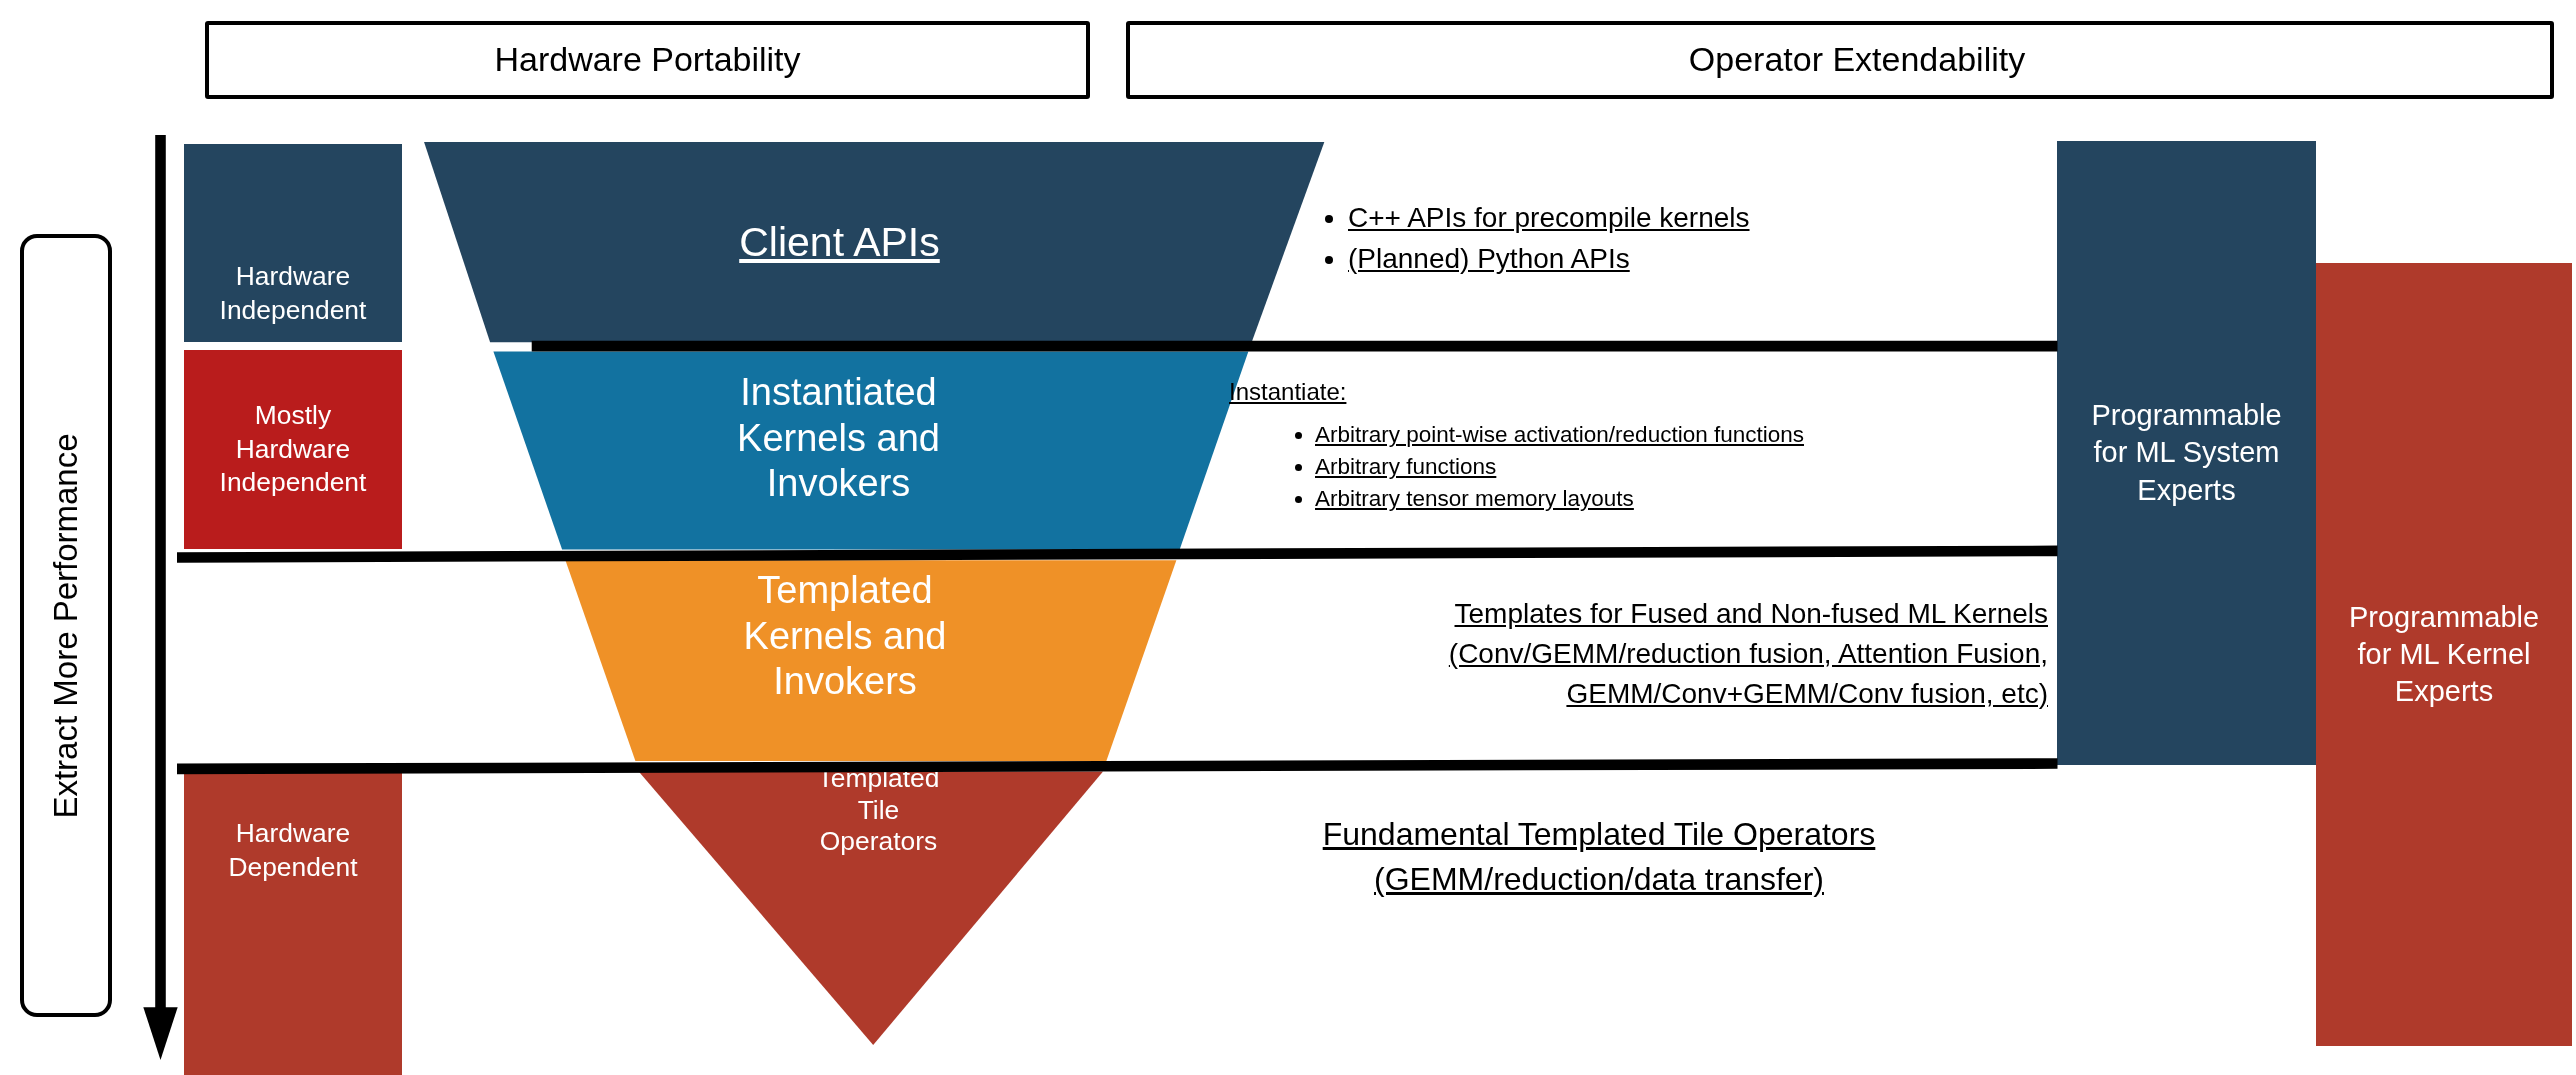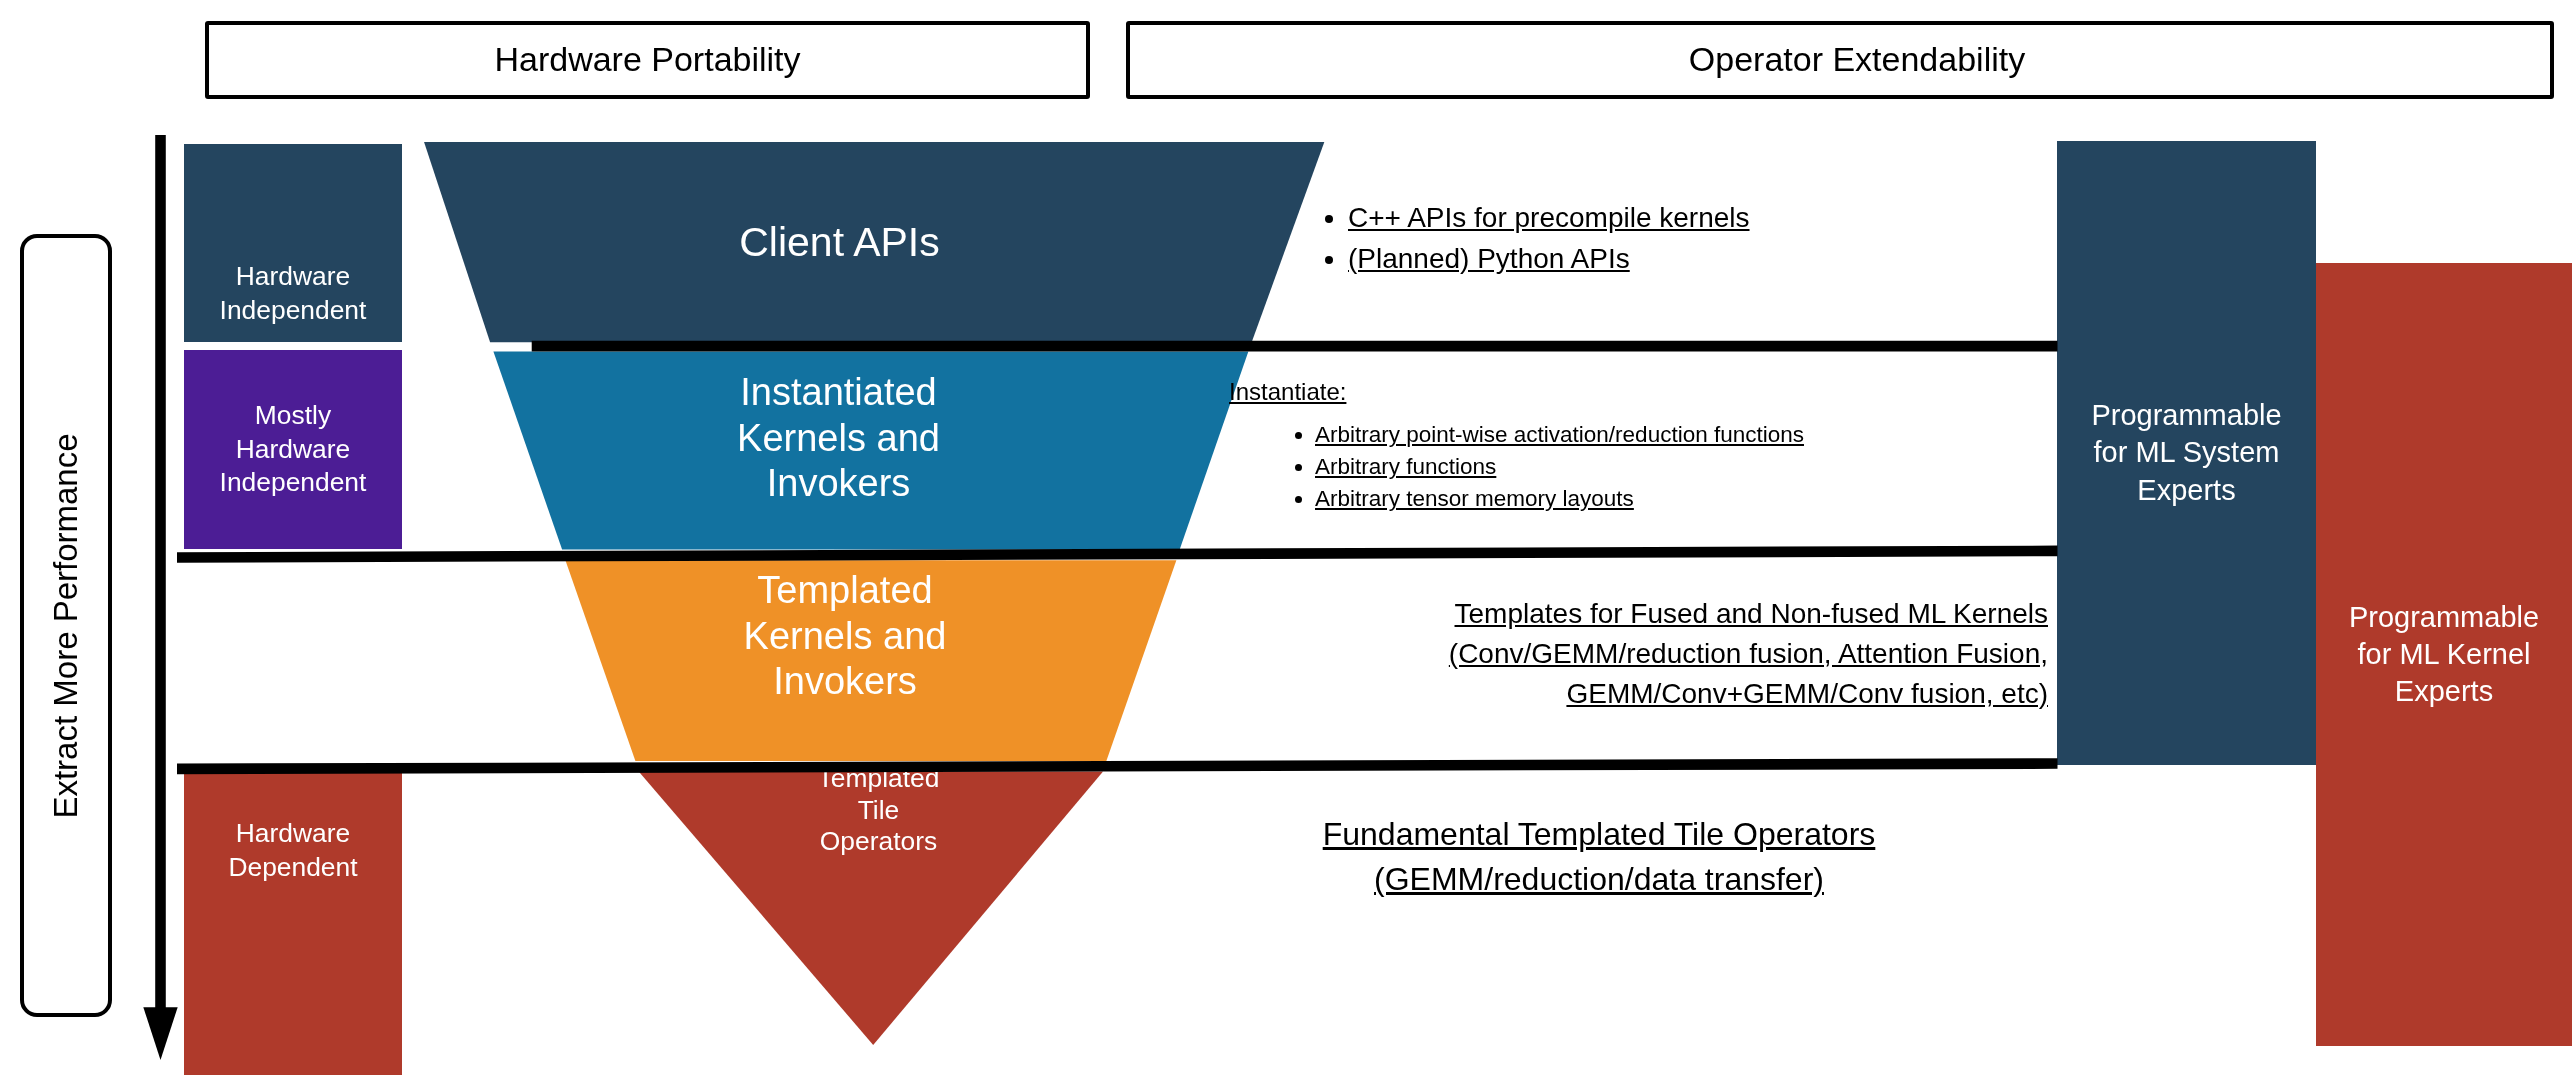--- a/index.html
+++ b/index.html
@@ -123,6 +123,7 @@
   #label-client-apis {
     left: 509px; top: 218px; width: 661px;
     font-size: 41px;
+    text-decoration: underline;
   }
   #label-instantiated {
     left: 594px; top: 370px; width: 489px;

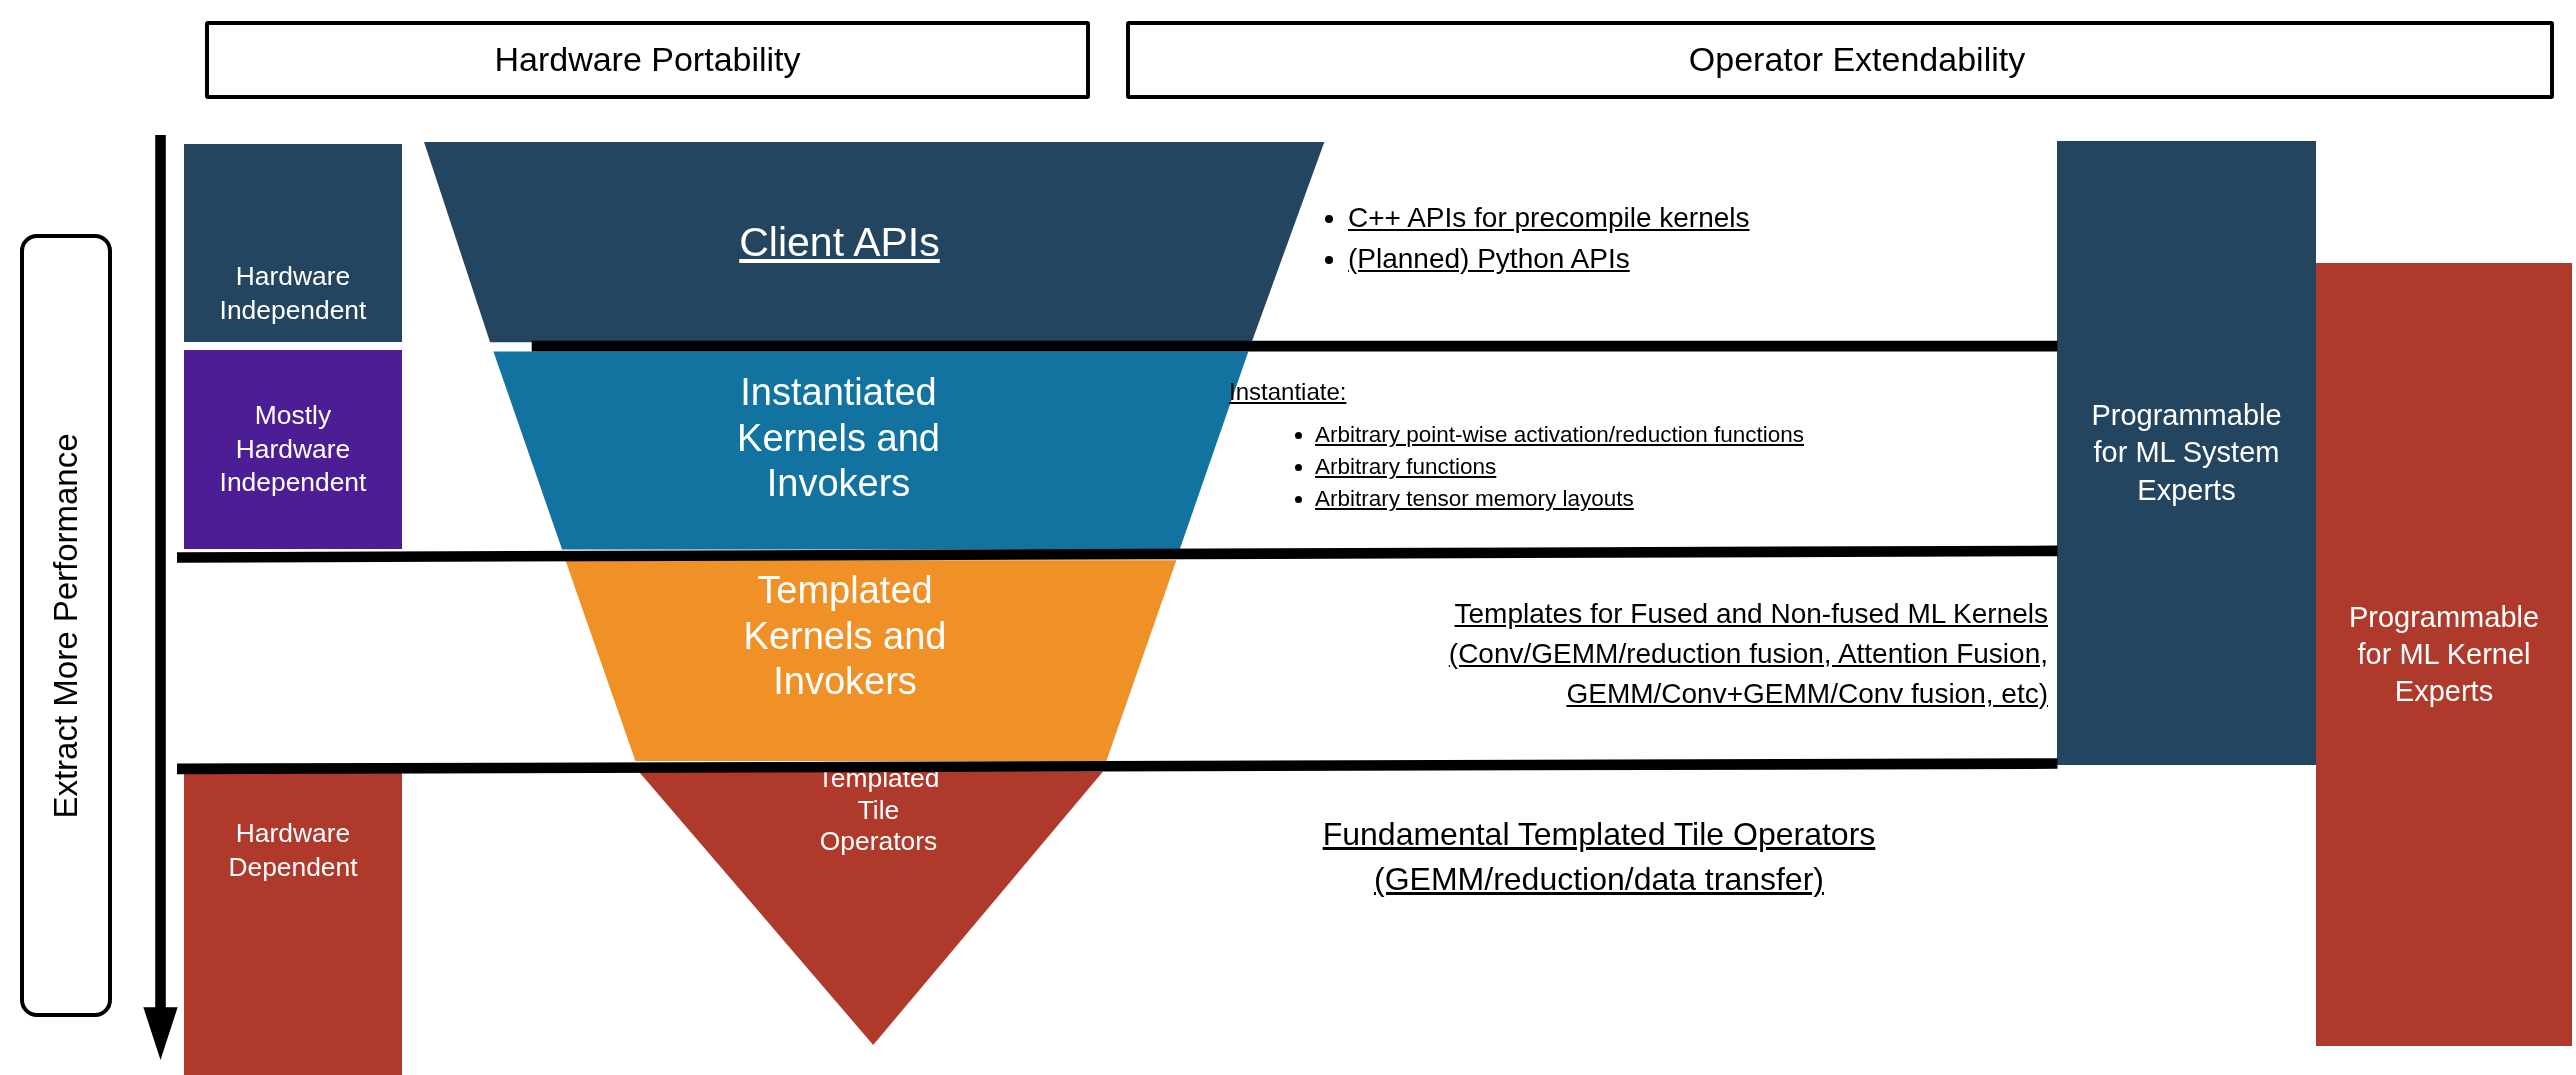--- a/index.html
+++ b/index.html
@@ -94,7 +94,7 @@
   }
   #status-mostly {
     left: 184px; top: 350px; width: 218px; height: 199px;
-    background: #4c1d95;
+    background: #b91c1c;
   }
   #status-hw-dependent {
     left: 184px; top: 771px; width: 218px; height: 304px;

